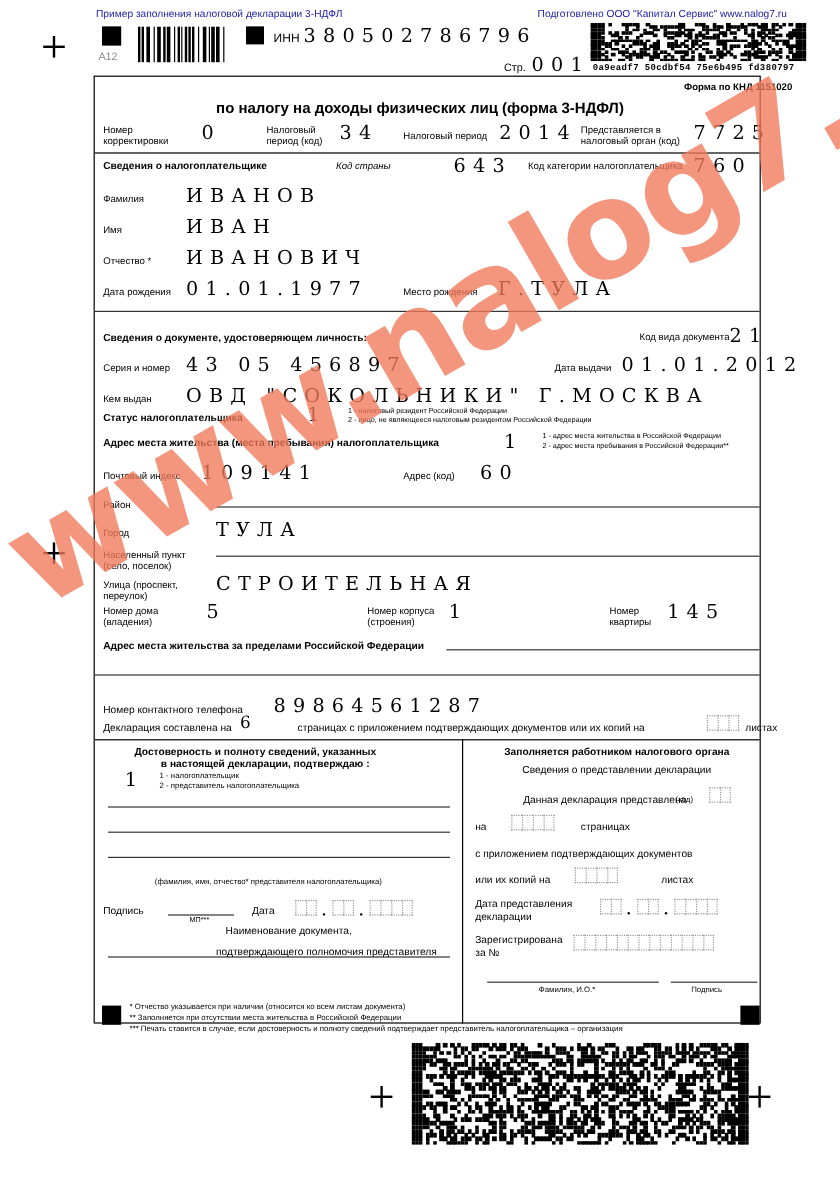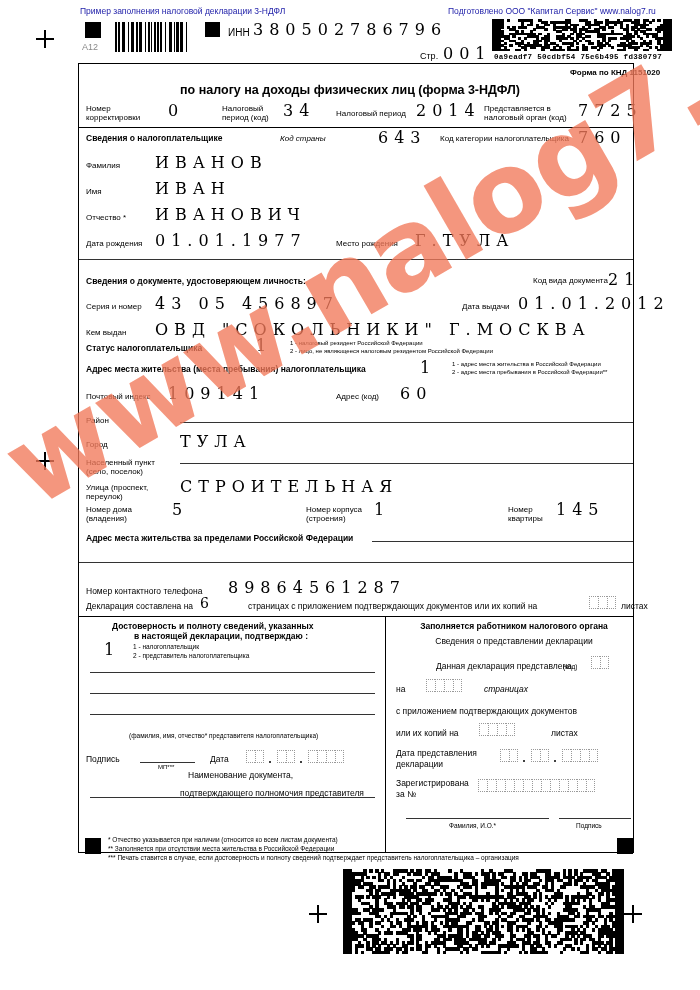--- a/index.html
+++ b/index.html
@@ -754,7 +754,7 @@
       <span></span>
       <span></span>
     </div>
-  <div class="t lbl2" style="left:484px;top:684px;font-style:italic;">страницах</div>
+  <div class="t lbl2" style="left:484px;top:684px;">страницах</div>
 
   <div class="t lbl2" style="left:396px;top:706px;">с приложением подтверждающих документов</div>
 

